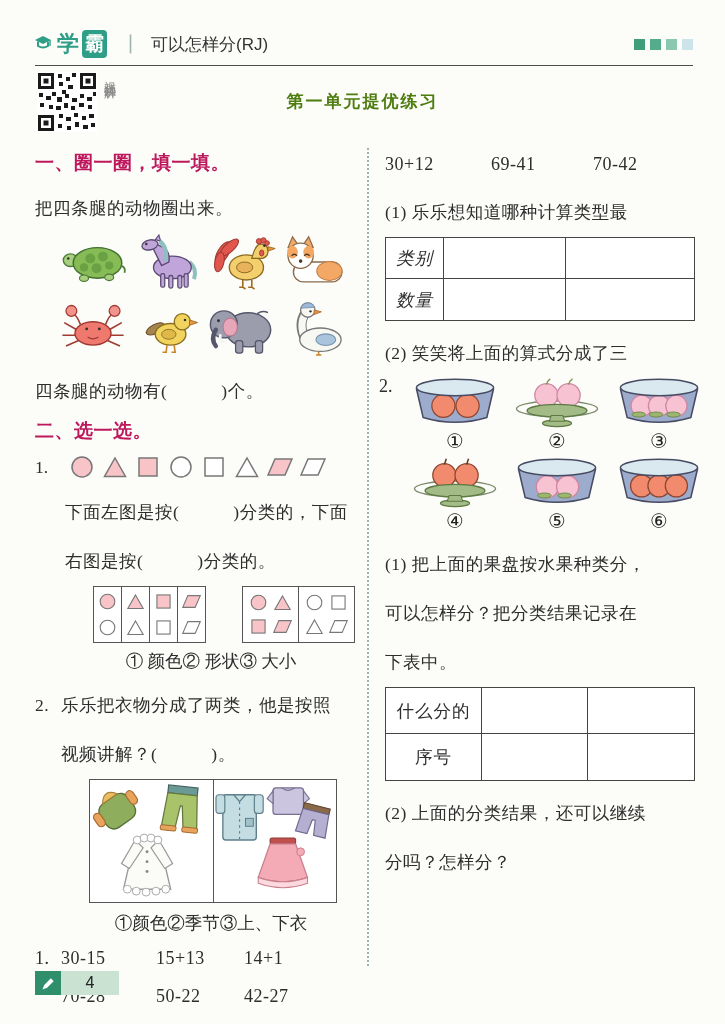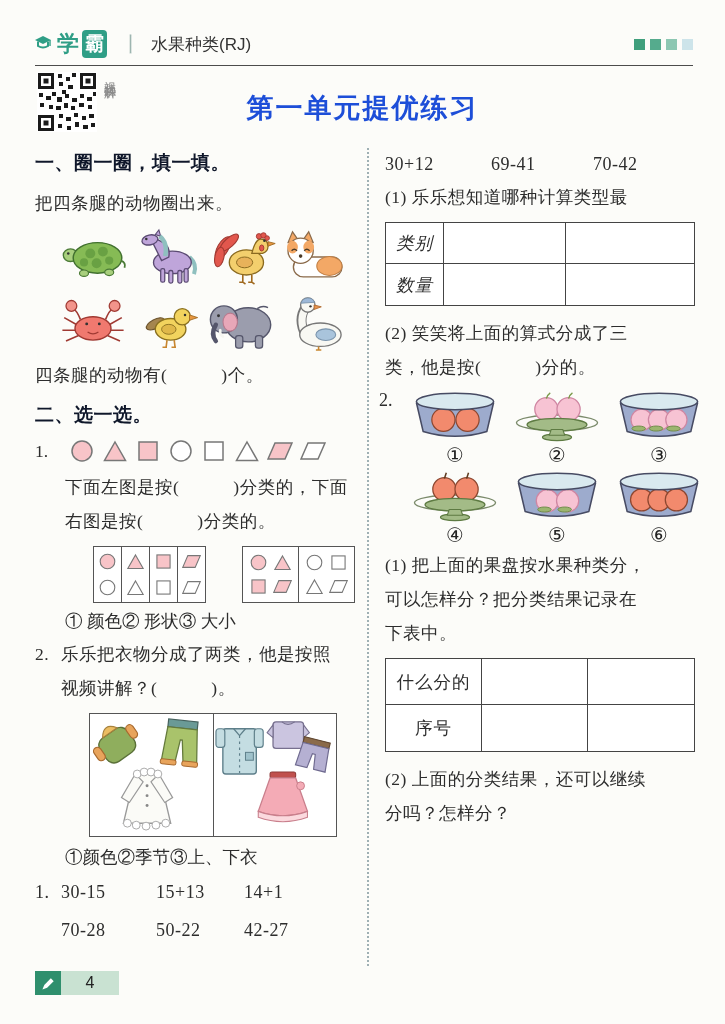--- a/index.html
+++ b/index.html
@@ -121,7 +121,7 @@
           <span class="brand-ba">霸</span>
       </span>
       <span class="brand-divider">丨</span>
-      <span class="book-label">水果种类(RJ)</span>
+      <span class="book-label">可以怎样分(RJ)</span>
     </div>
     <div class="corner-squares">
       <span class="sq1"></span>

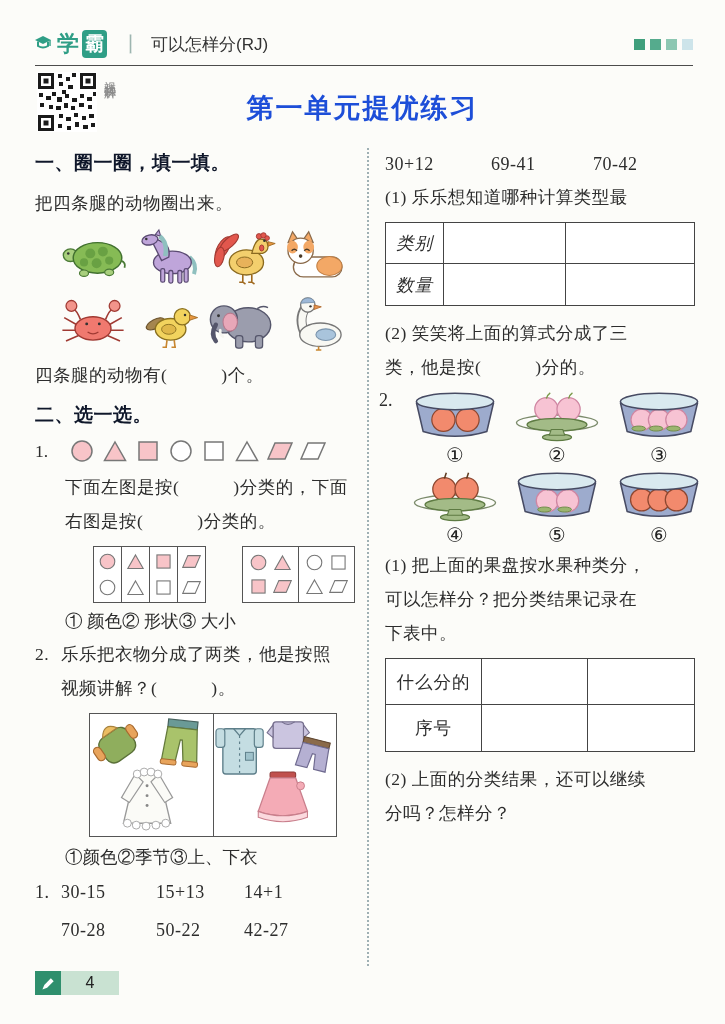--- a/index.html
+++ b/index.html
@@ -26,7 +26,7 @@
   .qr-caption { writing-mode:vertical-rl; font-size:12px; color:#8a8a8a; letter-spacing:2px;
                 font-family:"Liberation Sans","DejaVu Sans",sans-serif; }
   .page-title { position:absolute; left:0; right:0; top:90px; text-align:center;
-                font-size:27px; font-weight:bold; color:#1d4ed8; letter-spacing:2px; }
+                font-size:17px; font-weight:bold; color:#4d7c0f; letter-spacing:2px; }
   
   .content { position:absolute; left:35px; top:148px; right:18px; bottom:40px; display:flex; }
   .col-left  { width:326px; flex:none; }

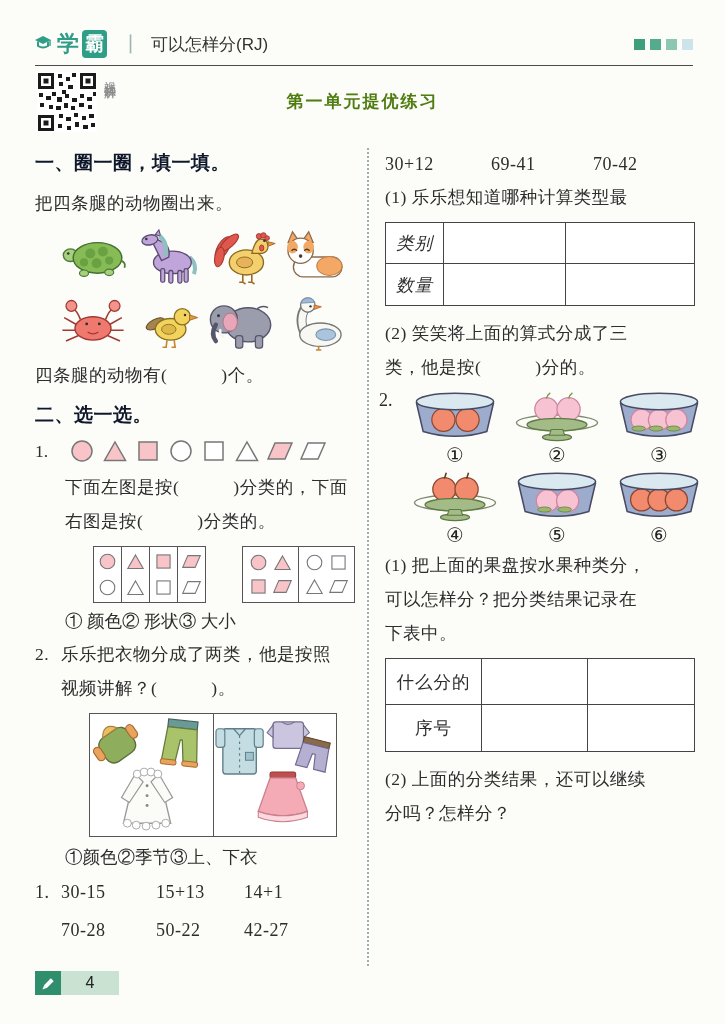--- a/index.html
+++ b/index.html
@@ -32,7 +32,7 @@
   .col-left  { width:326px; flex:none; }
   .col-divider { flex:none; width:0; border-left:2px dotted #9fb0b4; margin:0 8px 0 6px; height:818px; }
   .col-right { flex:1; padding-left:8px; }
-  .sec-heading { color:#0f172a; font-weight:bold; font-size:19px; margin:2px 0 10px 0; letter-spacing:0.5px; }
+  .sec-heading { color:#be185d; font-weight:bold; font-size:19px; margin:2px 0 10px 0; letter-spacing:0.5px; }
   .t-line { font-size:17.5px; line-height:34px; letter-spacing:0.5px; }
   .hang { position:relative; padding-left:26px; }
   .hang .qnum { position:absolute; left:0; top:0; }

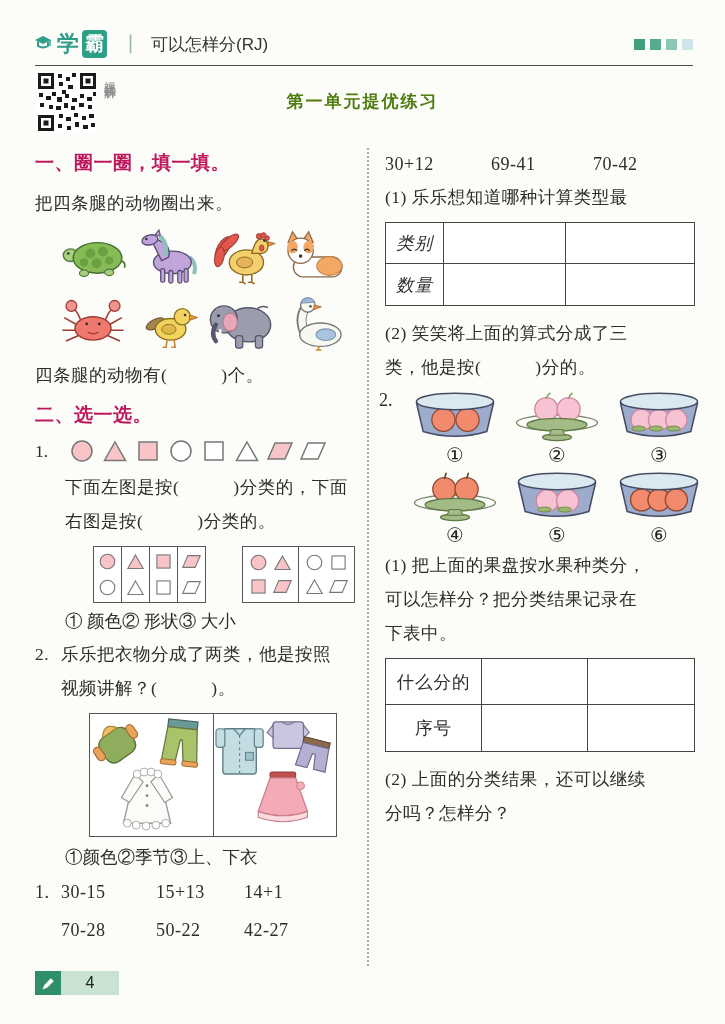--- a/index.html
+++ b/index.html
@@ -33,7 +33,7 @@
   .col-divider { flex:none; width:0; border-left:2px dotted #9fb0b4; margin:0 8px 0 6px; height:818px; }
   .col-right { flex:1; padding-left:8px; }
   .sec-heading { color:#be185d; font-weight:bold; font-size:19px; margin:2px 0 10px 0; letter-spacing:0.5px; }
-  .t-line { font-size:17.5px; line-height:34px; letter-spacing:0.5px; }
+  .t-line { font-size:17.5px; line-height:34px; letter-spacing:0.5px;margin-top:15px; }
   .hang { position:relative; padding-left:26px; }
   .hang .qnum { position:absolute; left:0; top:0; }
   

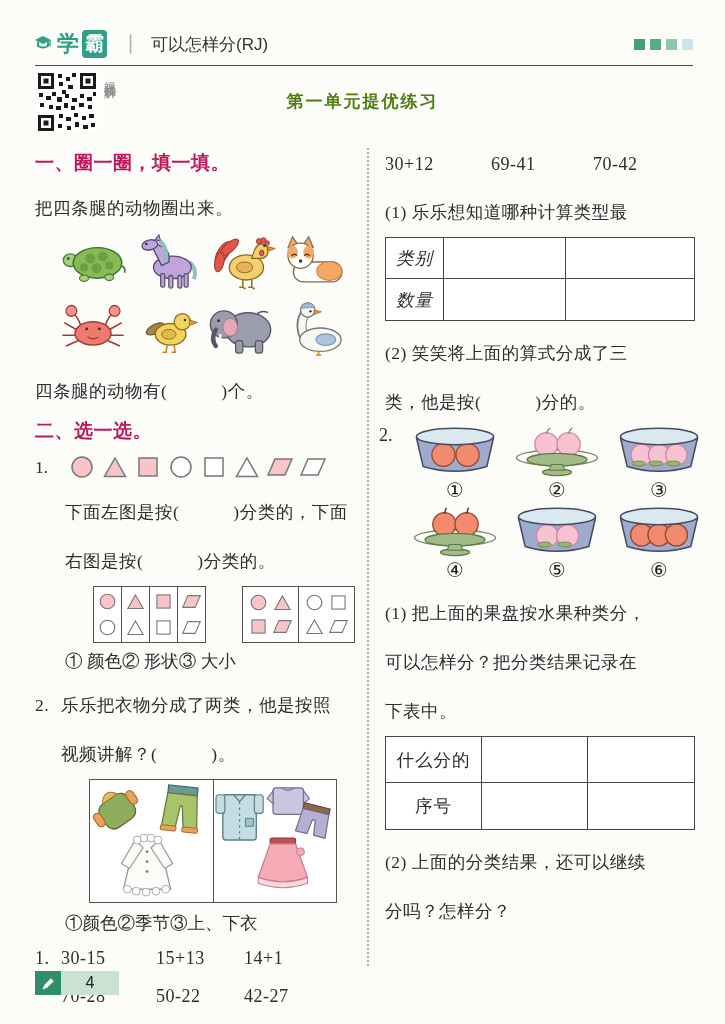--- a/index.html
+++ b/index.html
@@ -541,7 +541,6 @@
       </div>
 
       <div class="t-line">(2) 笑笑将上面的算式分成了三</div>
-      <div class="t-line">类，他是按(　　　)分的。</div>
 
       <div class="fruit-section">
         <span class="qnum">2.</span>

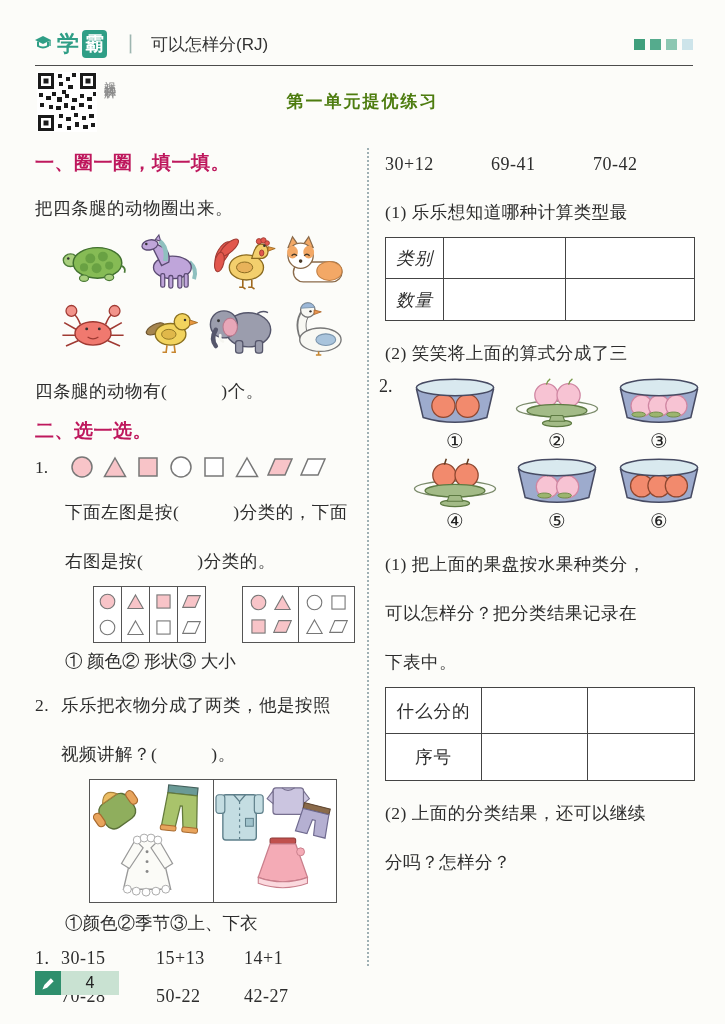--- a/index.html
+++ b/index.html
@@ -51,7 +51,7 @@
   .sortbox .cell2 { display:grid; grid-template-columns:1fr 1fr; gap:4px 5px;
                     padding:5px 6px; place-items:center; border-right:1.6px solid #555; }
   .sortbox .cell2:last-child { border-right:none; }
-  .options-row { display:flex; margin:6px 12px 4px 30px; width:292px; justify-content:flex-start;
+  .options-row { display:flex; margin:6px 12px 4px 30px; width:292px; justify-content:center;
                  font-size:17.5px; }
   
   .clothes-box { display:flex; border:1.6px solid #555; background:#fff; width:246px; margin:8px 0 8px 54px; }

